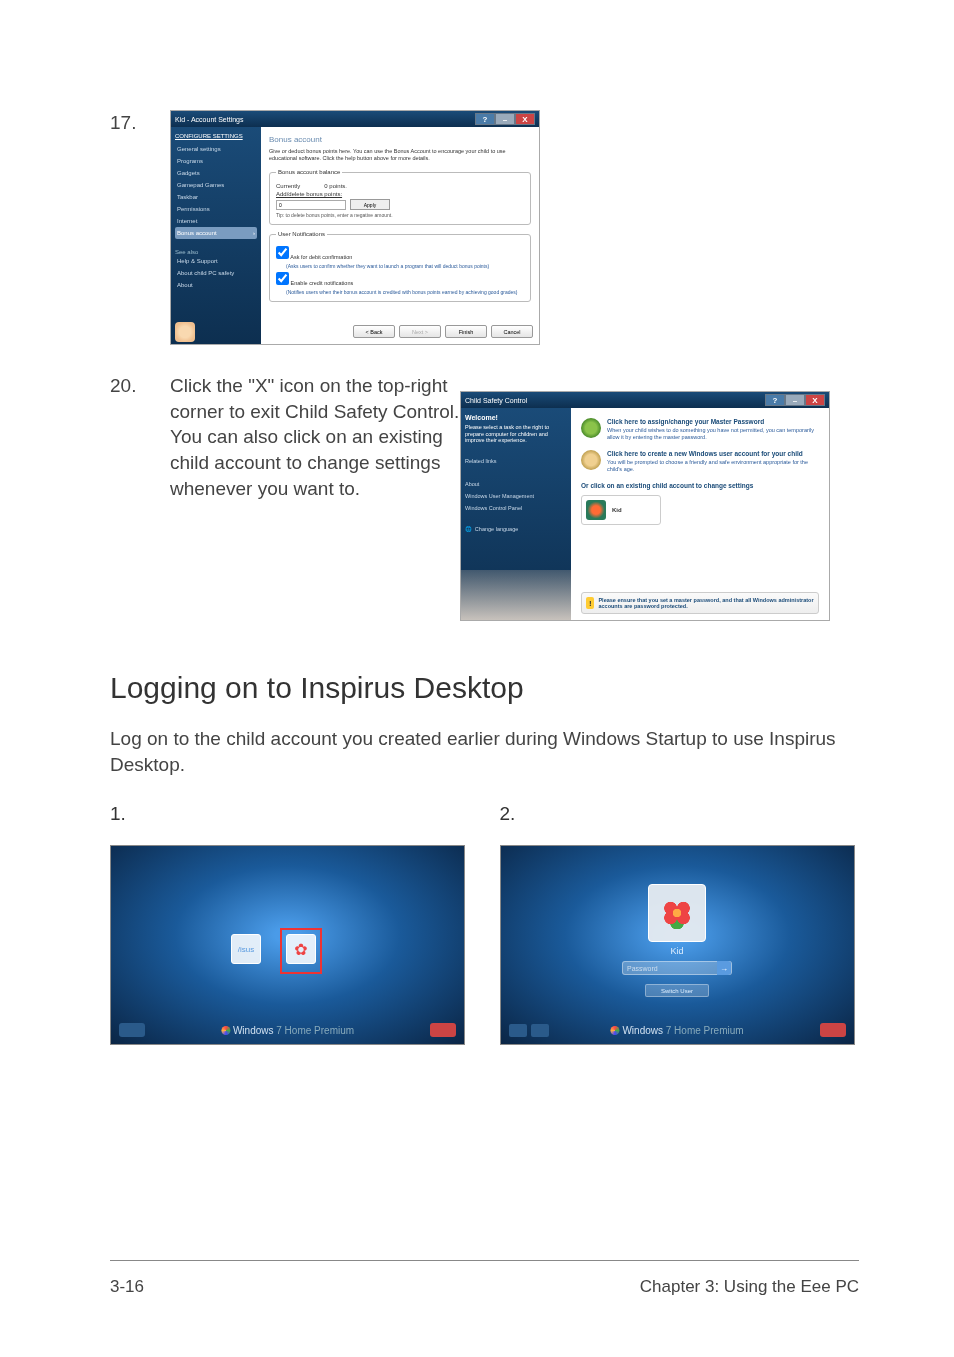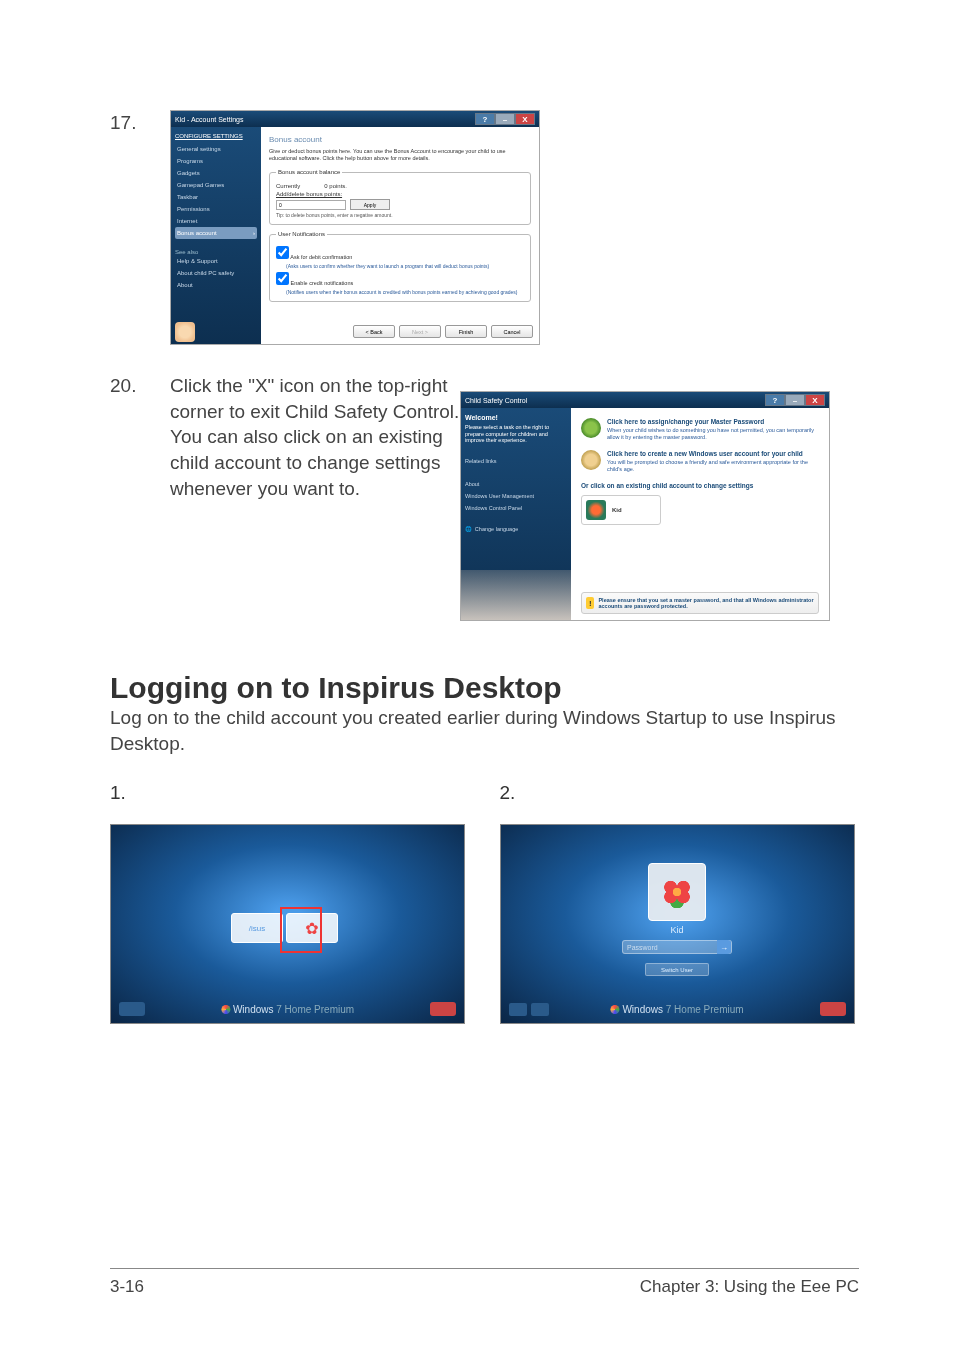--- a/index.html
+++ b/index.html
@@ -133,10 +133,10 @@
     
     h2.section-title {
       font-size: 30px;
-      font-weight: bold;
+      font-weight: normal;
       color: #333;
       margin-top: 50px;
-      margin-bottom: 0;
+      margin-bottom: 21px;
     }
     p.section-desc {
       font-size: 19px;

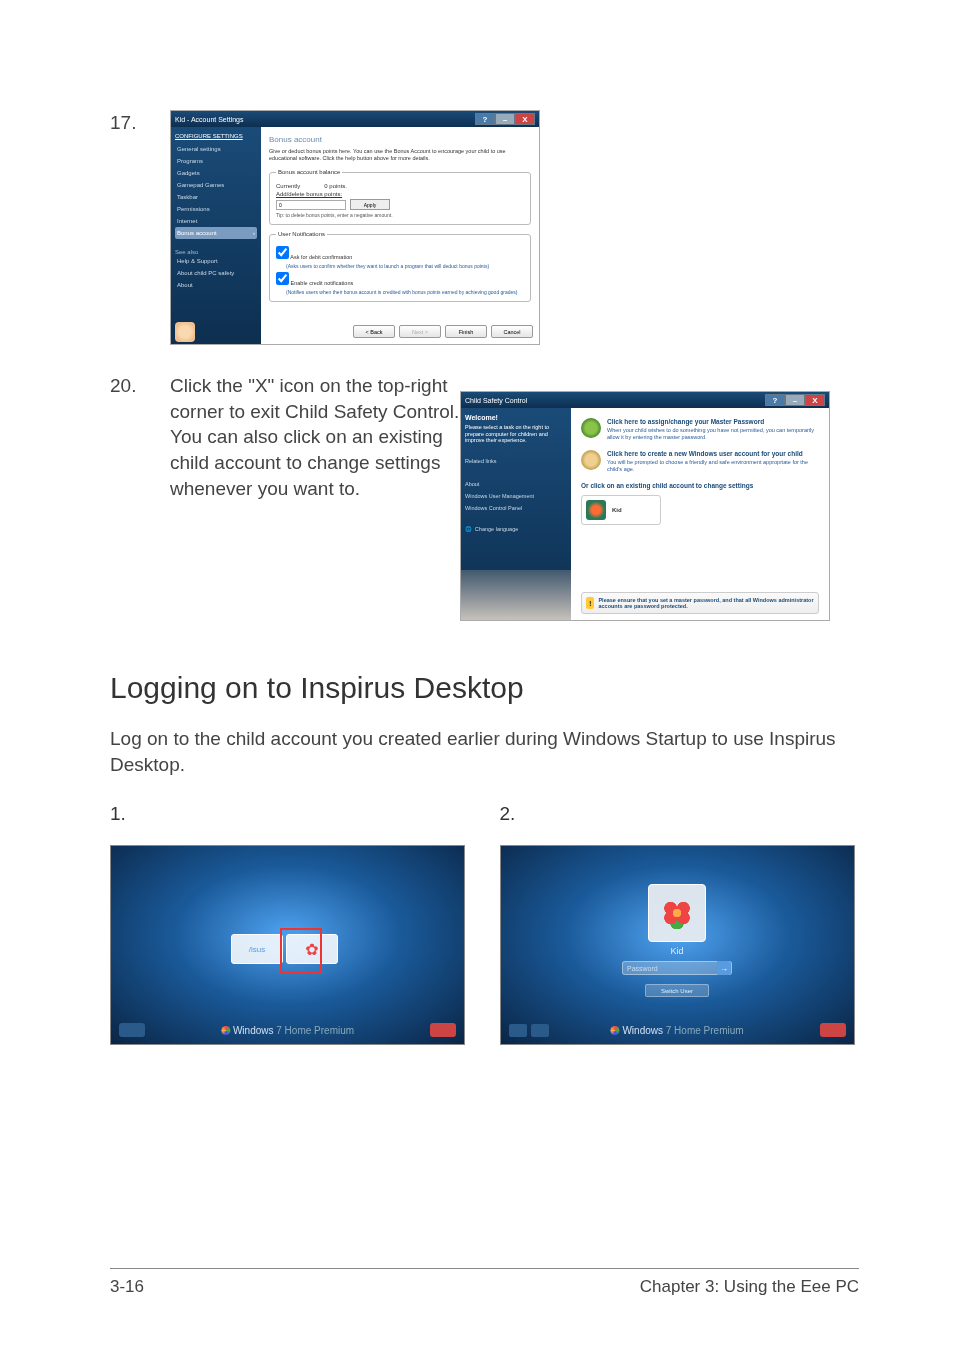--- a/index.html
+++ b/index.html
@@ -165,7 +165,7 @@
     }
     .win-login .user-tile {
       position: absolute;
-      width: 52px;
+      width: 30px;
       height: 30px;
       background: rgba(255,255,255,0.85);
       border: 1px solid #fff;

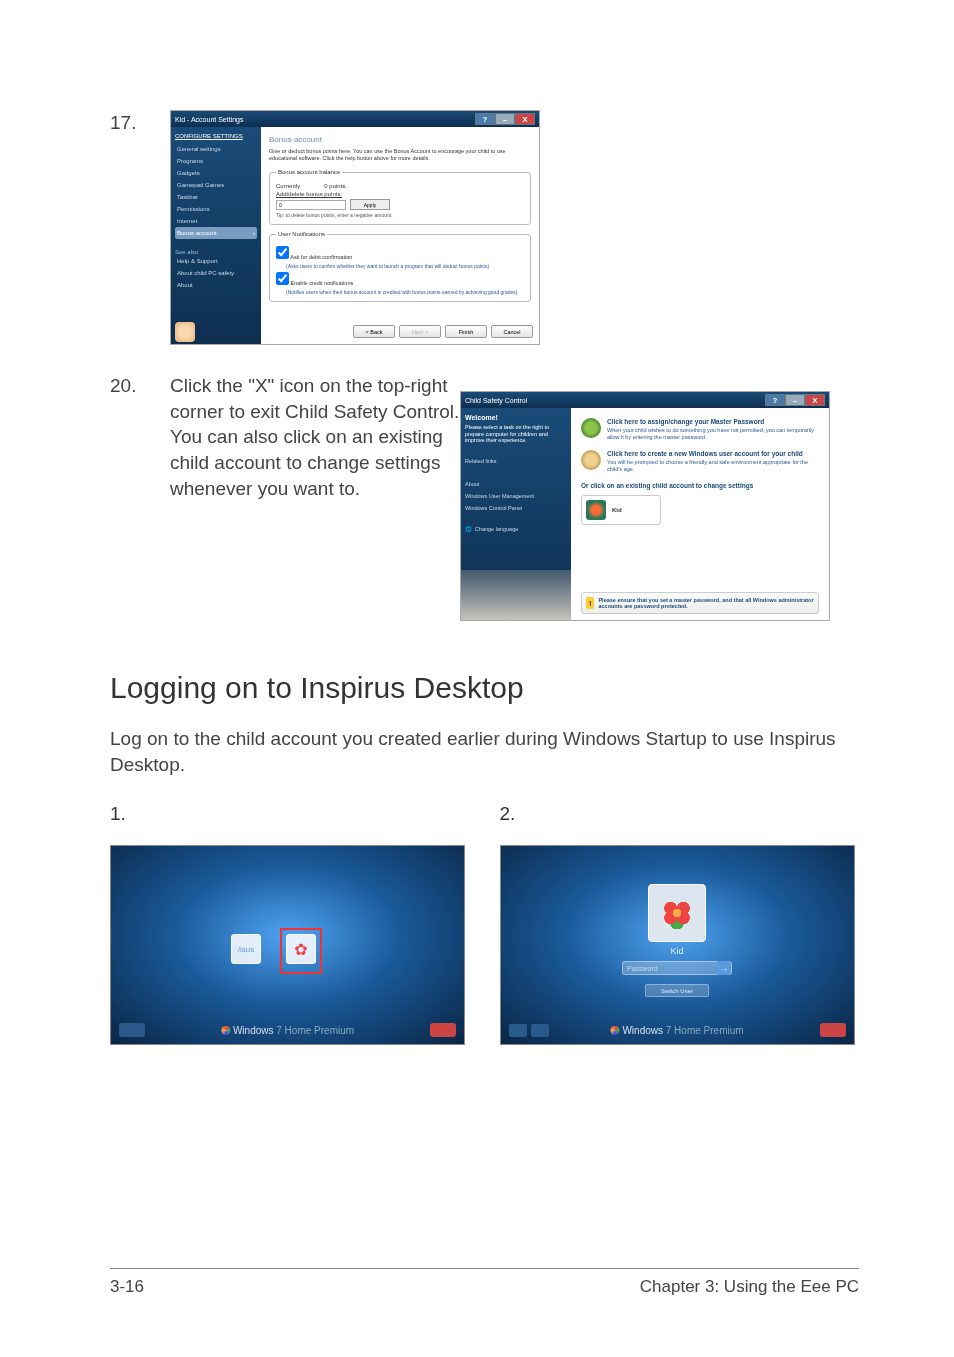--- a/index.html
+++ b/index.html
@@ -229,7 +229,7 @@
       left: 110px;
       right: 95px;
       border-top: 1px solid #888;
-      padding-top: 8px;
+      padding-top: 16px;
       display: flex;
       justify-content: space-between;
       font-size: 17px;

